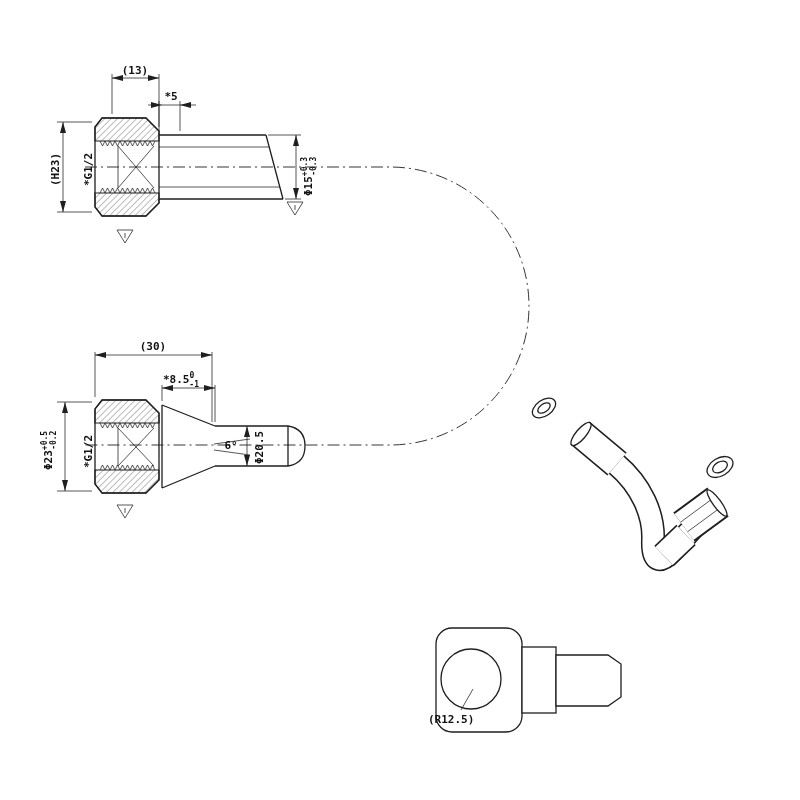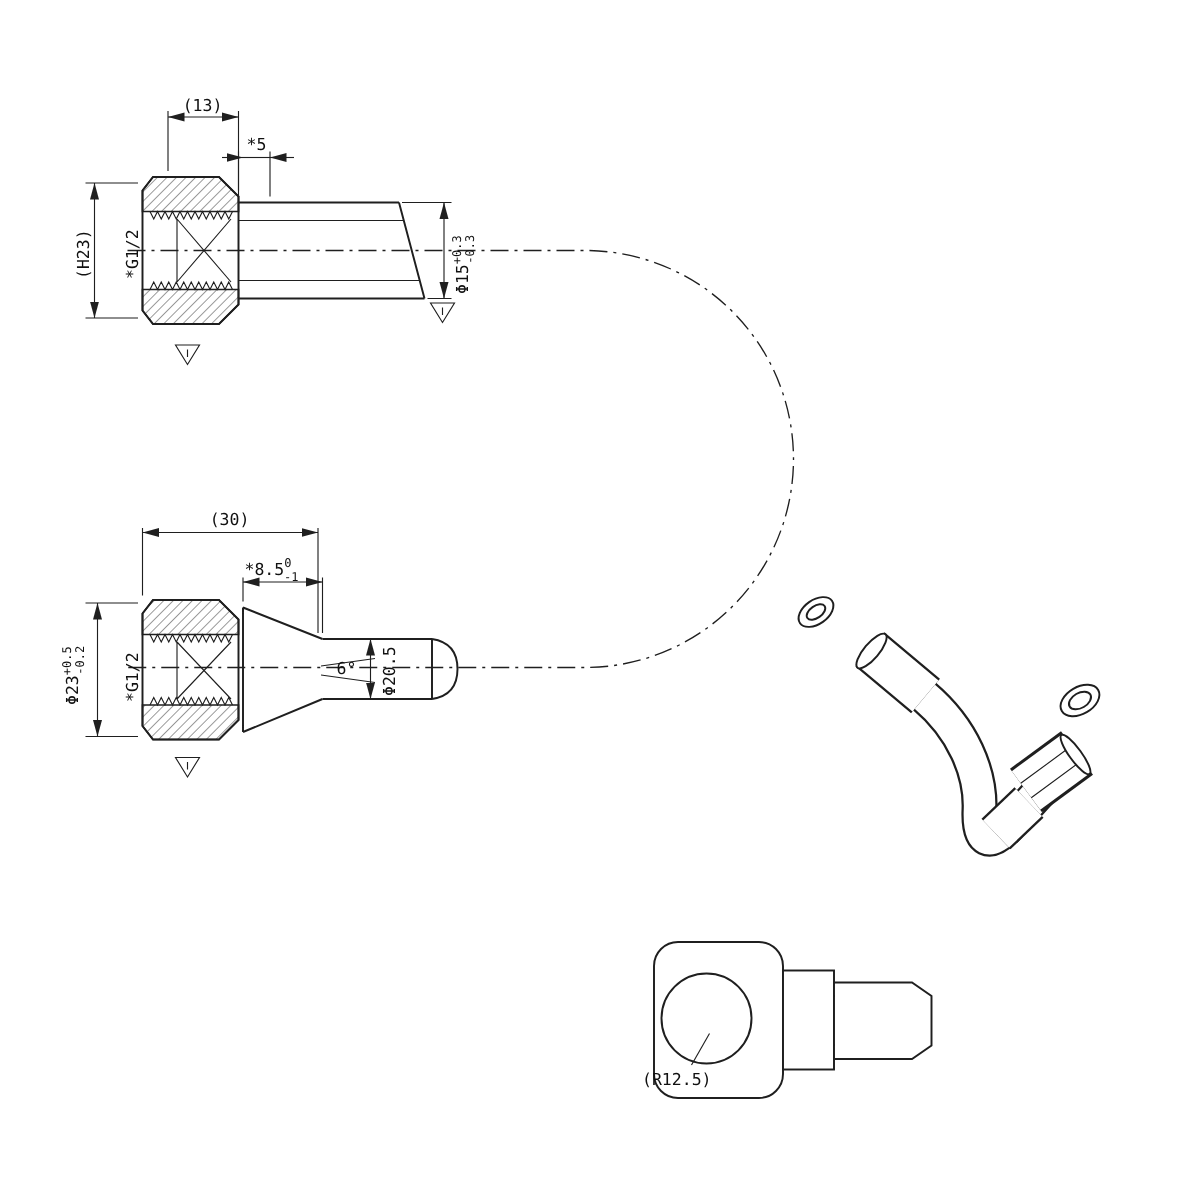--- a/index.html
+++ b/index.html
@@ -3,7 +3,7 @@
 <meta charset="utf-8">
 <style>
   html,body { margin:0; padding:0; background:#ffffff; }
-  .page { width:800px; height:800px; background:#ffffff; position:relative; }
+  .page { width:800px; height:800px; background:#ffffff; position:relative;font-weight:bold; }
   svg { display:block; }
   
   .ln   { fill:none; stroke:#1f1f1f; stroke-width:1.3; stroke-linejoin:miter; }

